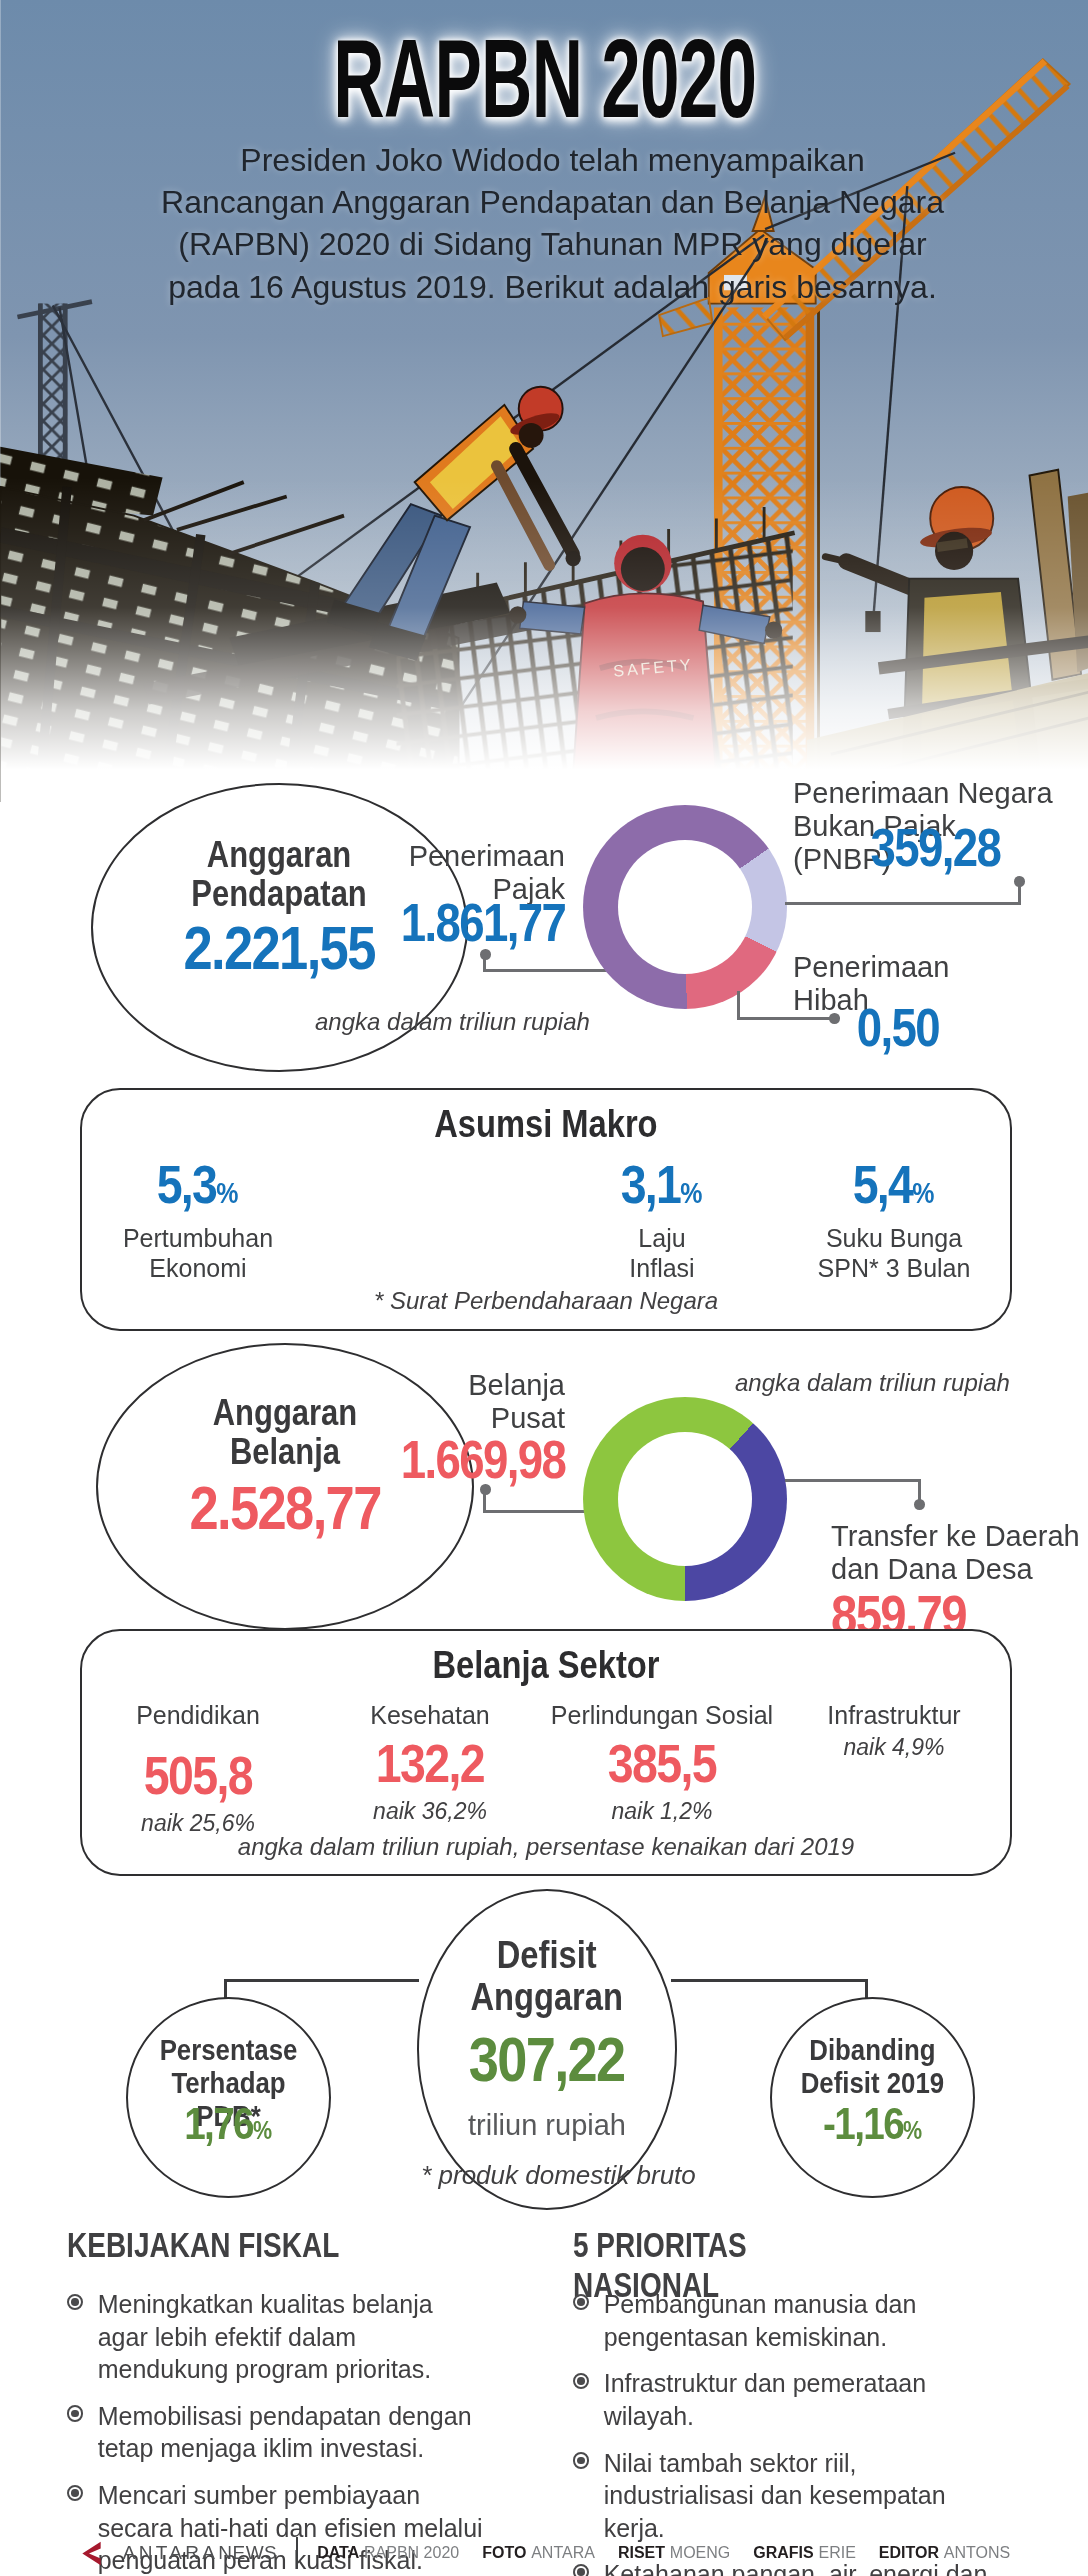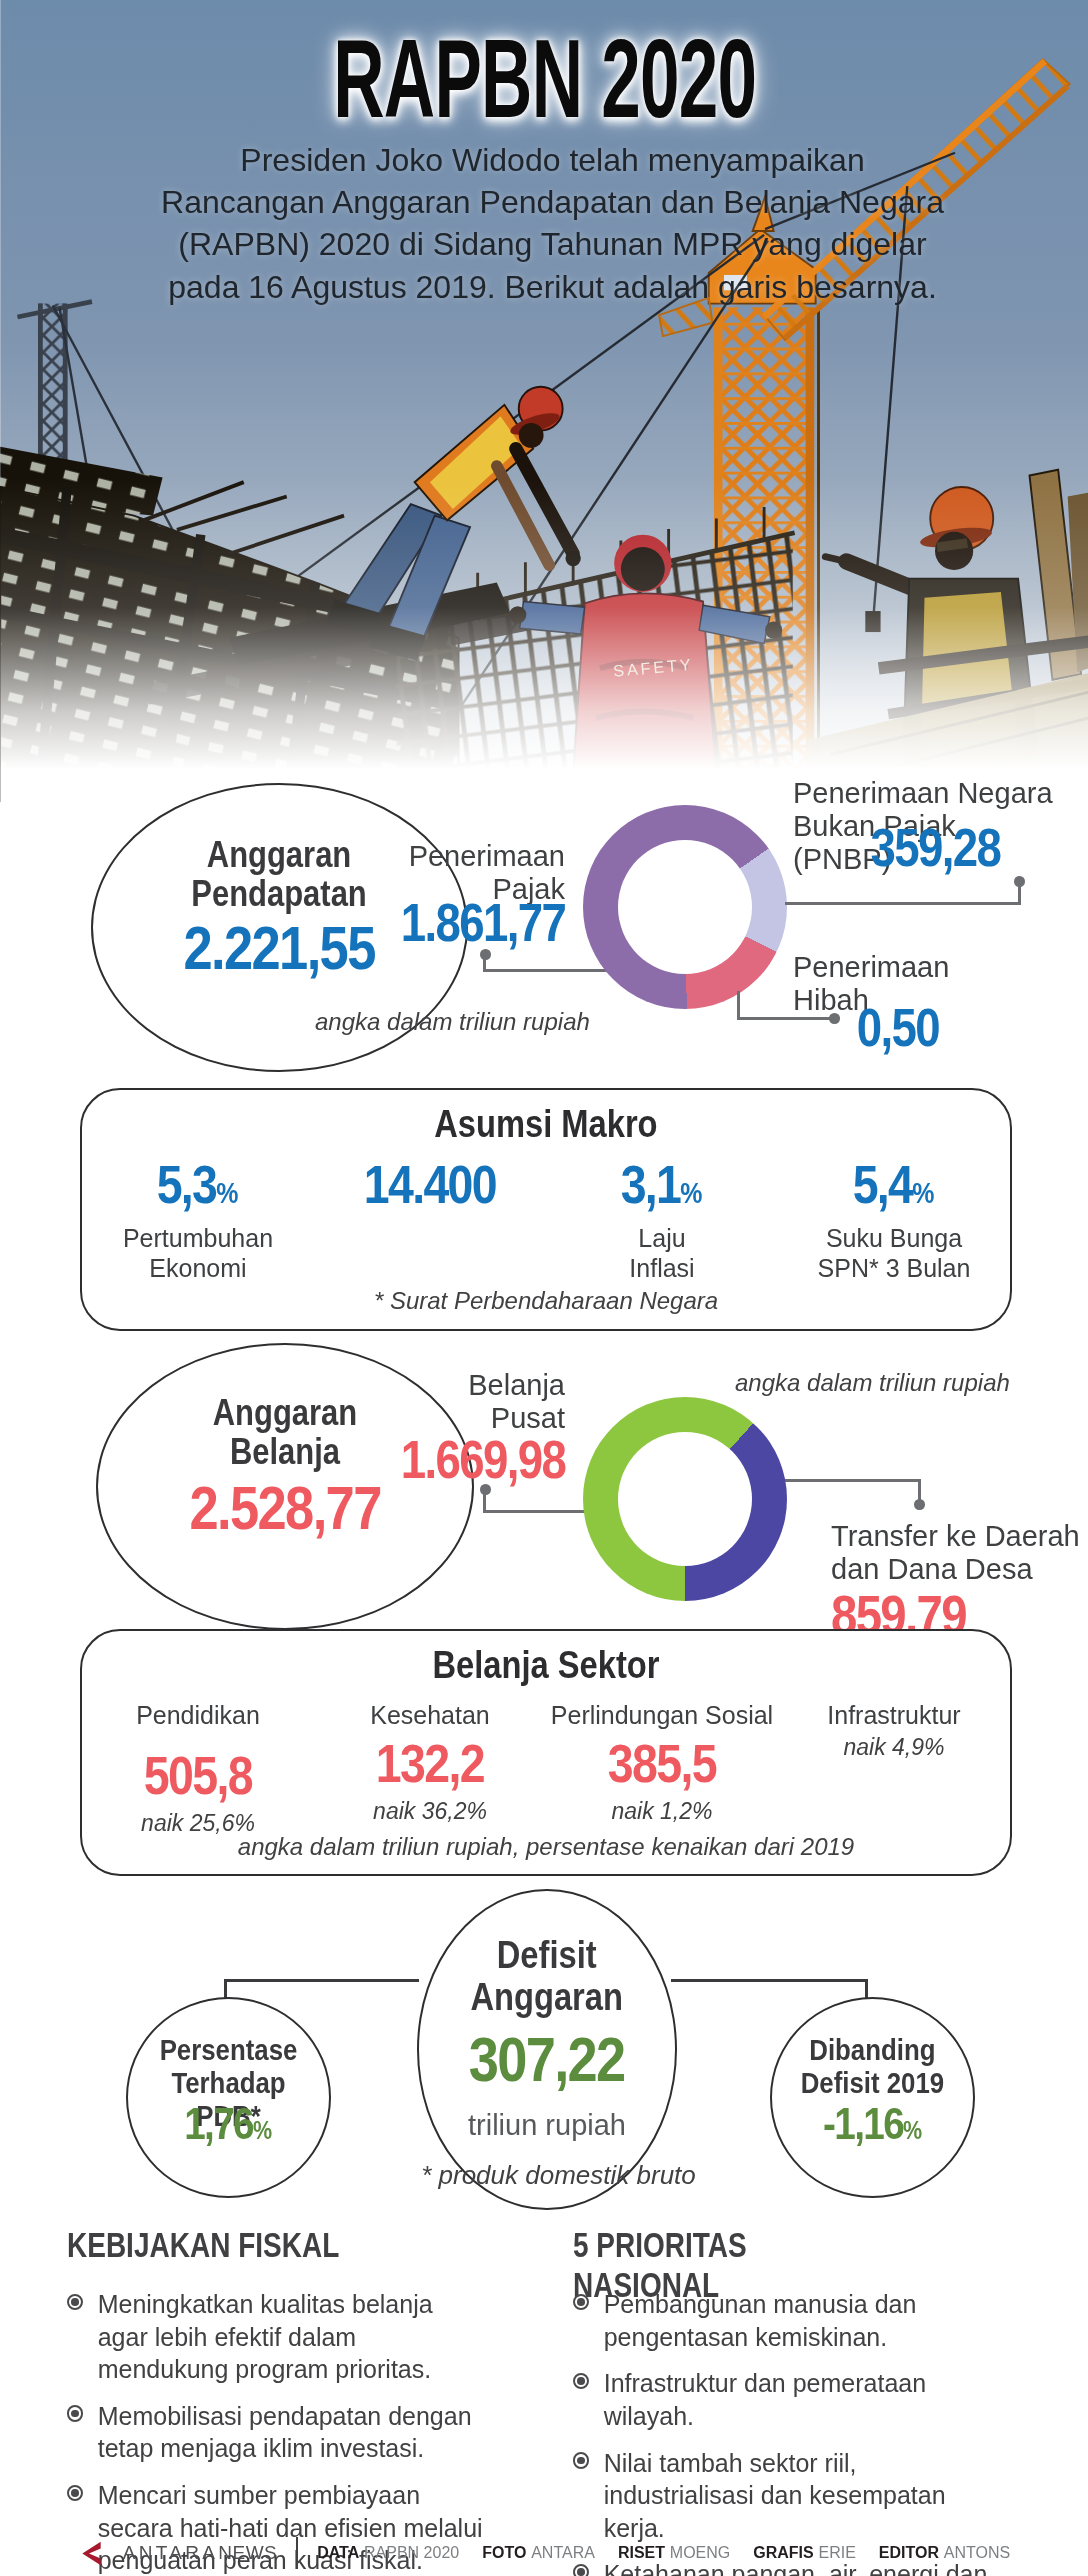--- a/index.html
+++ b/index.html
@@ -253,7 +253,6 @@
 Ekonomi</div>
     </div>
     <div class="col" style="left:232px;top:63px;">
-      <div><span class="num blue cx cv"><span>14.400</span><span class="pct"></span></span></div>
     </div>
     <div class="col" style="left:464px;top:63px;">
       <div><span class="num blue cx cv"><span>3,1</span><span class="pct">%</span></span></div>

